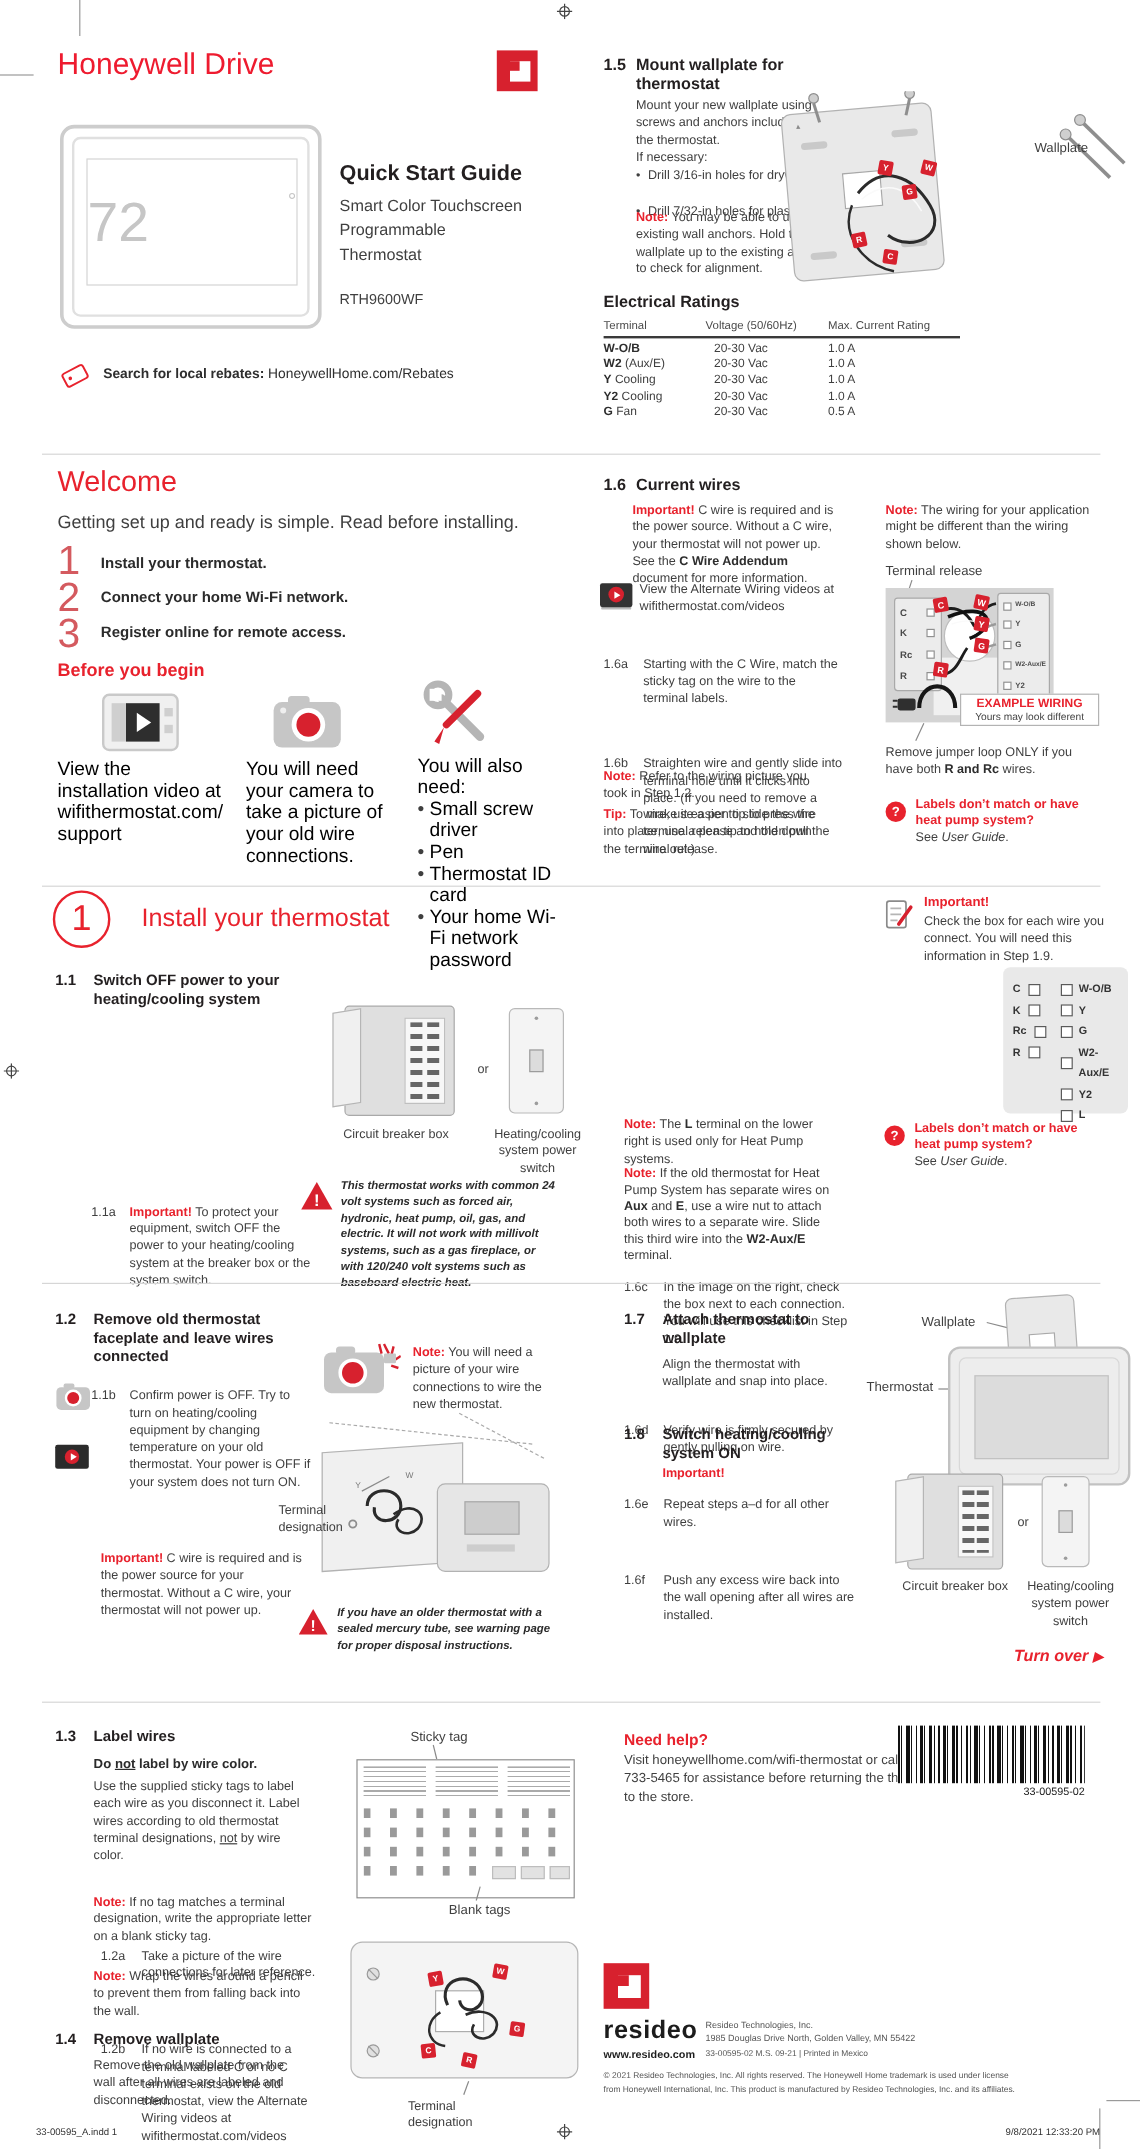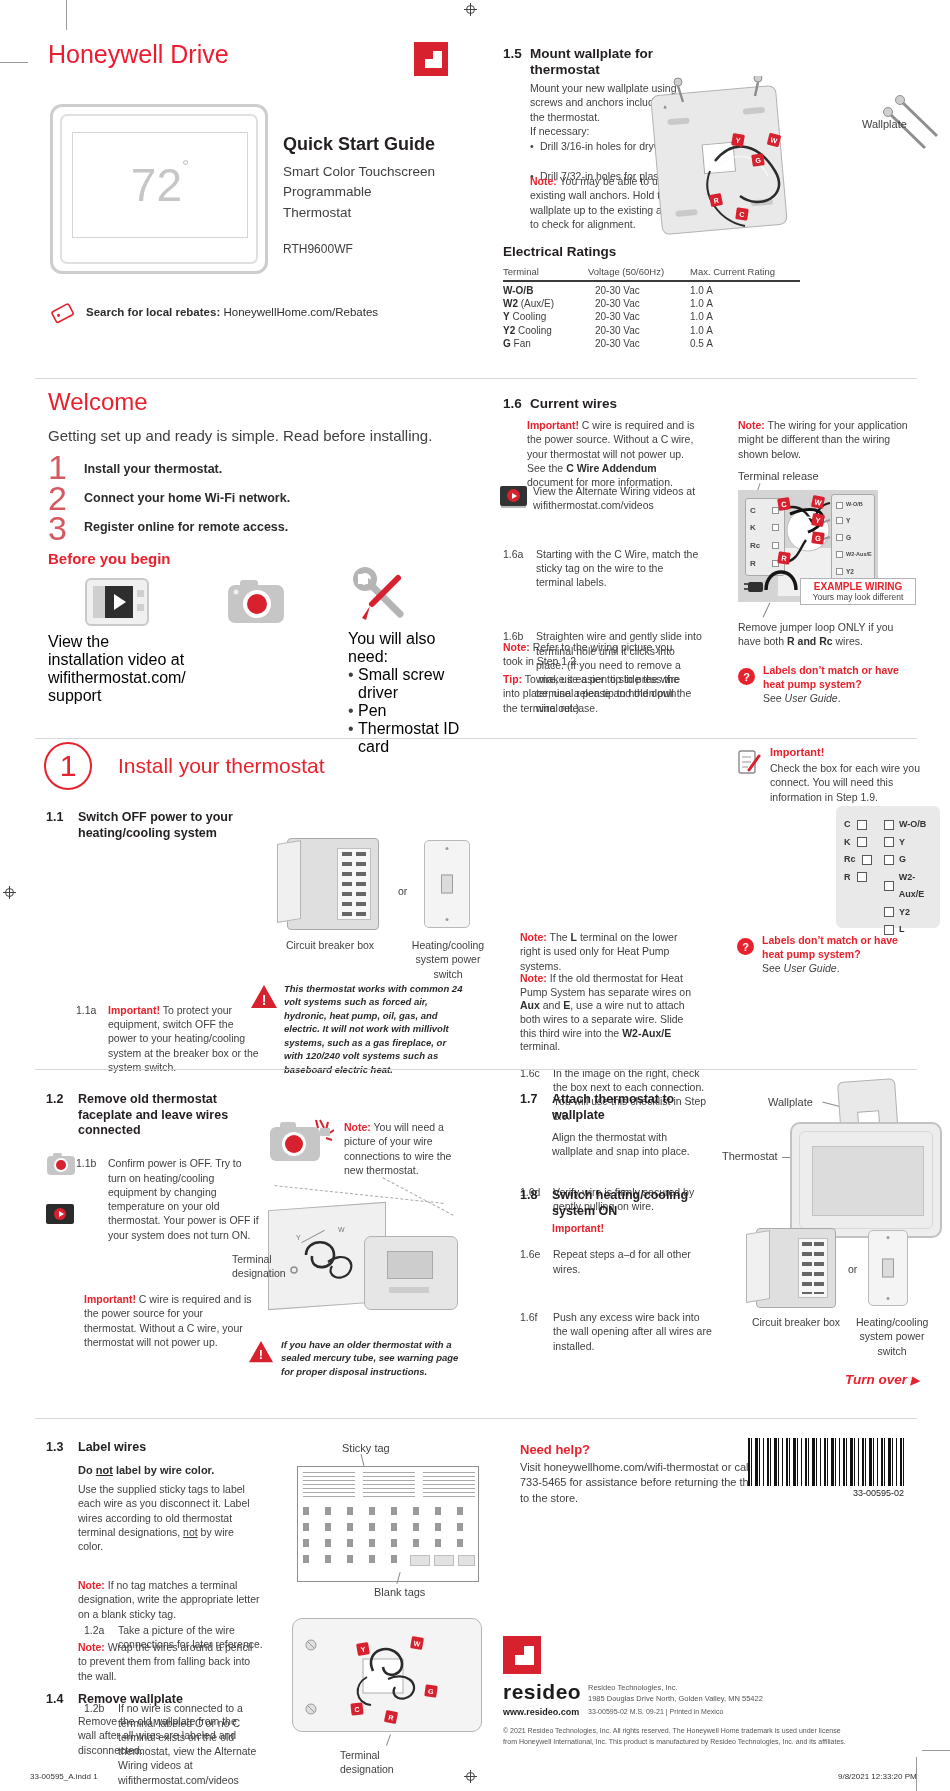--- a/index.html
+++ b/index.html
@@ -71,7 +71,7 @@
 
   <div class="a" style="left:50px;top:104px;width:218px;height:170px;border:3px solid #cdcdcd;border-radius:12px">
     <div class="a" style="left:7px;top:7px;right:7px;bottom:7px;border:2px solid #e0e0e0;border-radius:7px"></div>
-    <div class="a" style="left:19px;top:25px;width:176px;height:106px;border:1px solid #d4d4d4;display:flex;align-items:center;justify-content:center">
+    <div class="a" style="left:19px;top:25px;width:176px;height:106px;border:1px solid #d4d4d4;display:flex;align-items:center;justify-content:space-between">
       <span style="font-size:46px;color:#c6c6c6">72</span>
         <span style="font-size:18px;color:#c6c6c6;align-self:flex-start;margin-top:24px">°</span>
     </div>

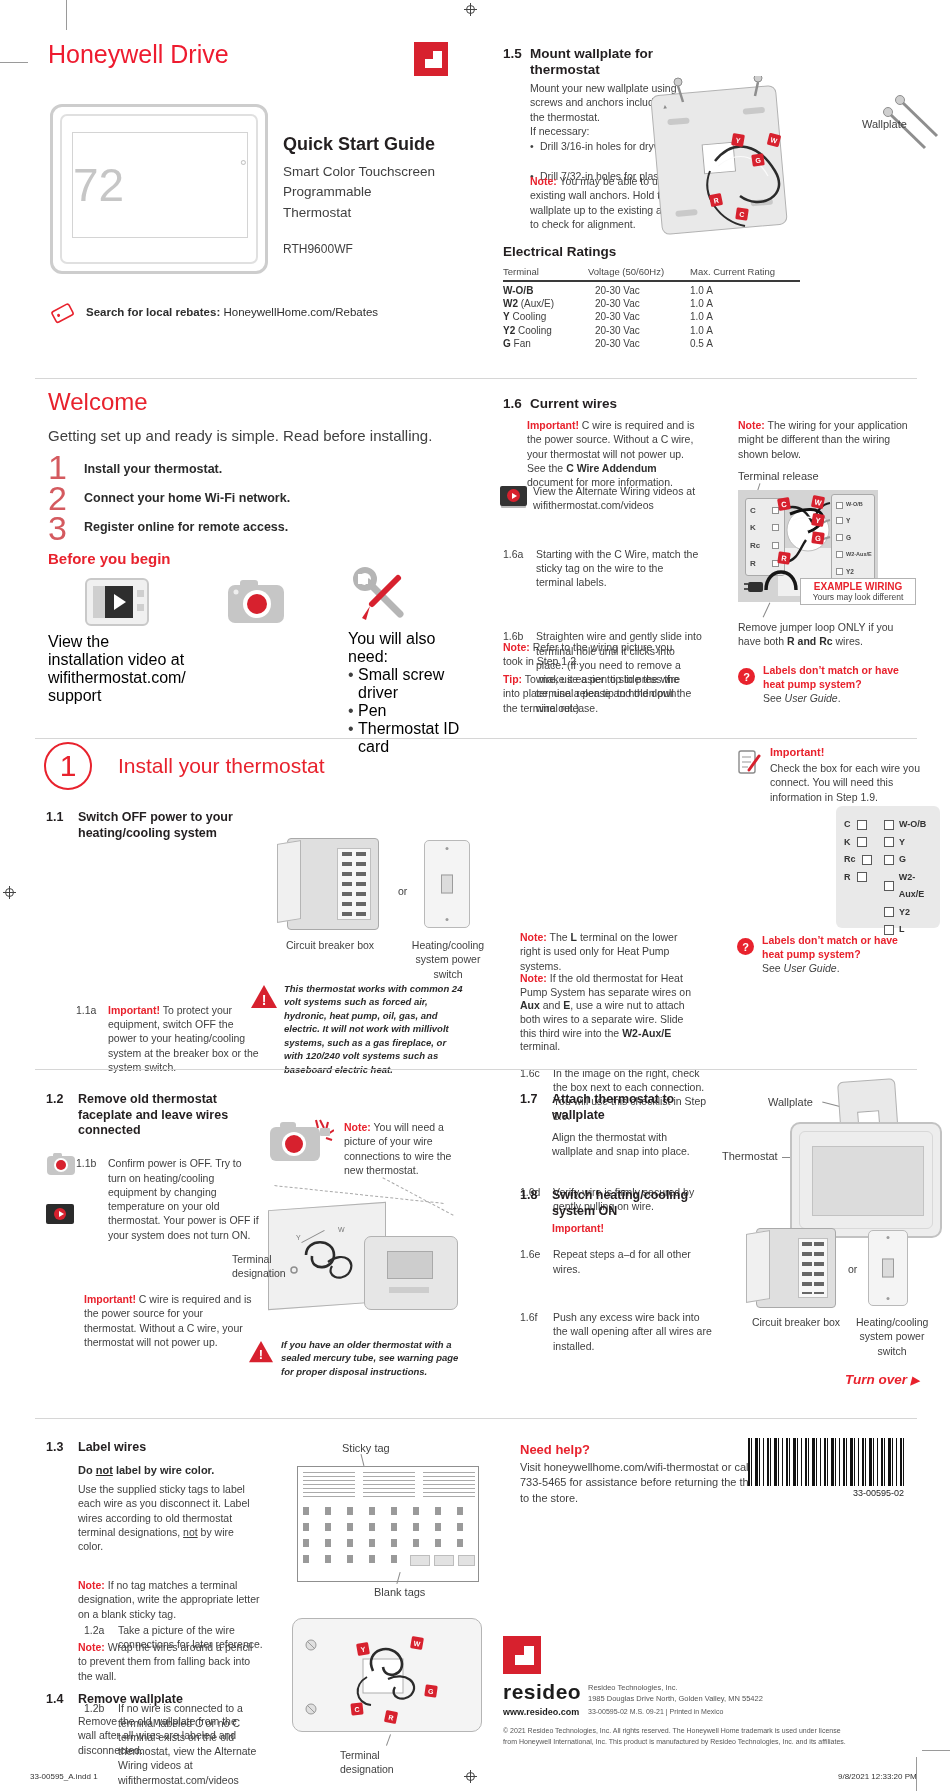--- a/index.html
+++ b/index.html
@@ -190,6 +190,7 @@
   </svg>
 
   <div class="a cap" style="left:48px;top:633px;width:138px">View the installation video at wifithermostat.com/ support</div>
+  <div class="a cap" style="left:205px;top:633px;width:126px">You will need your camera to take a picture of your old wire connections.</div>
   <div class="a cap" style="left:348px;top:630px;width:128px">
     <div>You will also need:</div>
     <div class="bullet">Small screw driver</div>

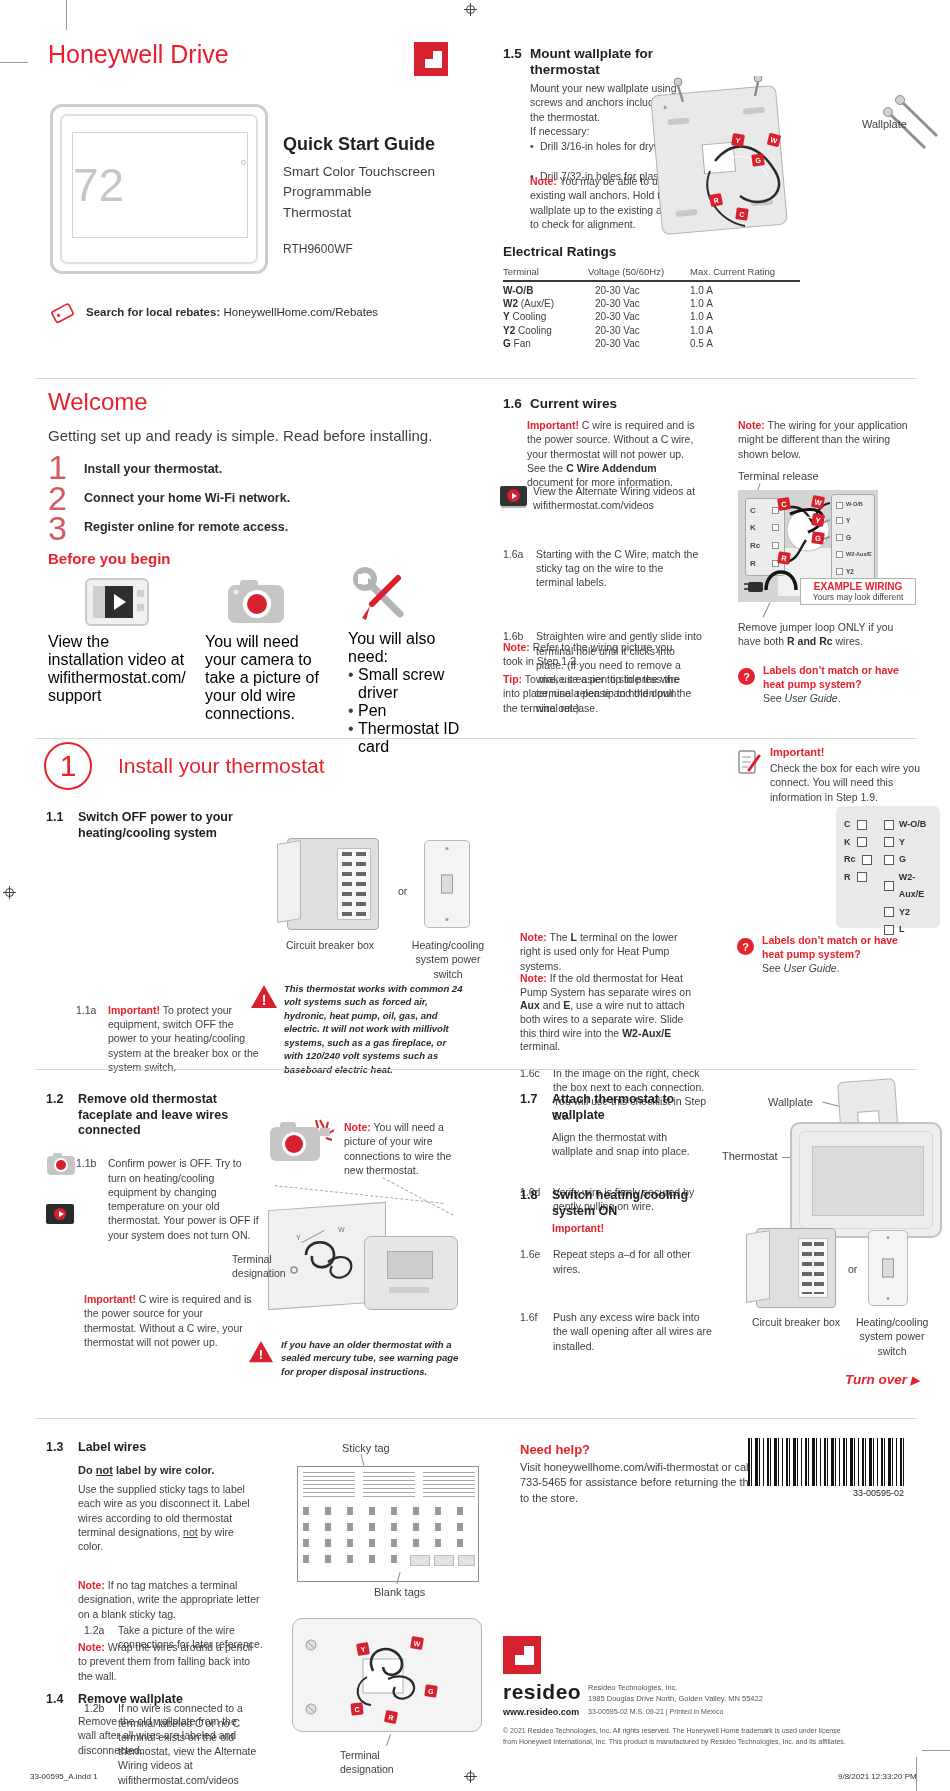--- a/index.html
+++ b/index.html
@@ -196,6 +196,7 @@
     <div class="bullet">Small screw driver</div>
     <div class="bullet">Pen</div>
     <div class="bullet">Thermostat ID card</div>
+    <div class="bullet">Your home Wi-Fi network password</div>
   </div>
 
   <div class="a h" style="left:503px;top:396px">1.6</div>

